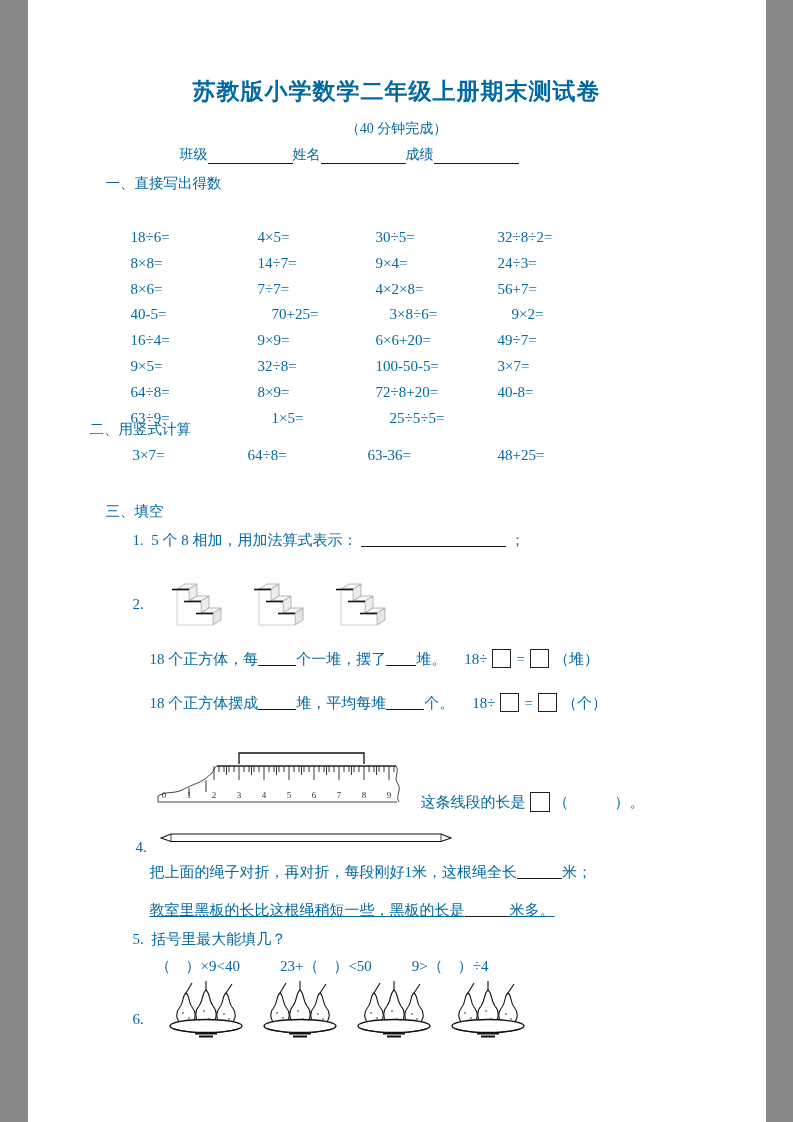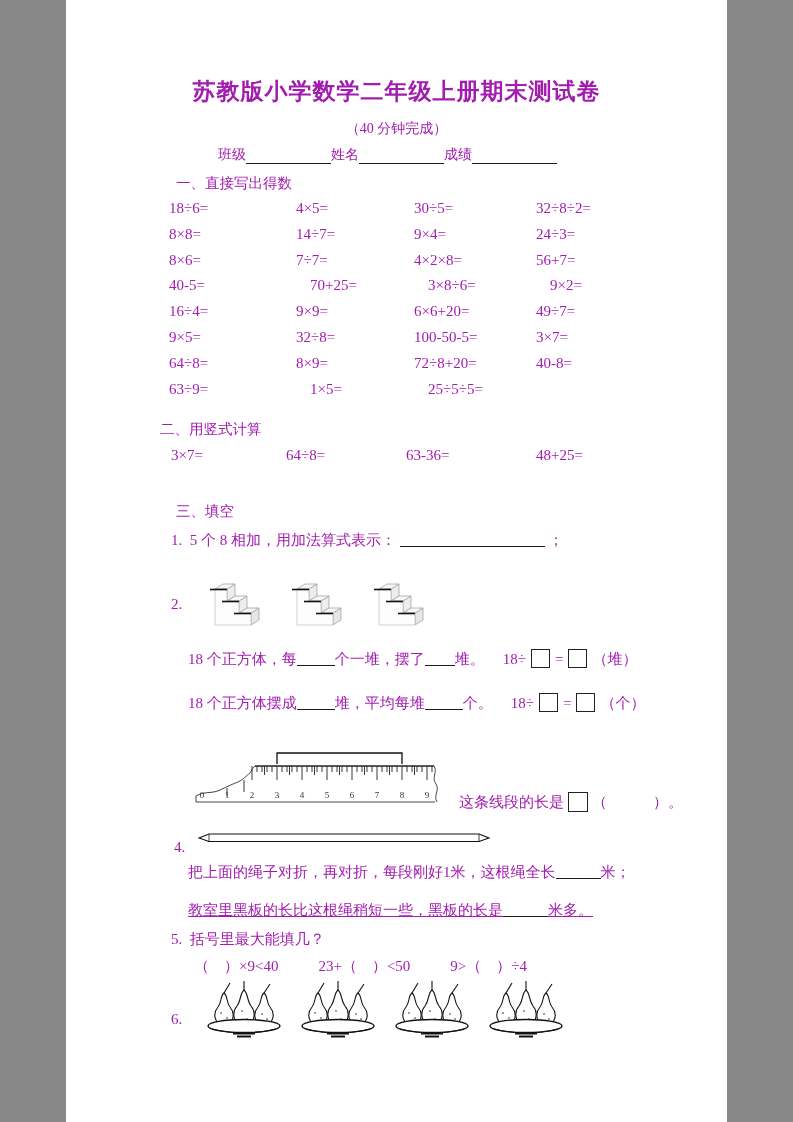--- a/index.html
+++ b/index.html
@@ -4,8 +4,8 @@
 <style>
   * { margin:0; padding:0; box-sizing:border-box; }
   body { background:#888; font-family:"Liberation Serif","DejaVu Serif",serif; }
-  .page { position:relative; width:661px; height:1122px; background:#ffffff; margin:0 auto;
-          color:#a21caf; overflow:hidden; }
+  .page { position:relative; width:738px; height:1122px; background:#ffffff; margin:0 auto;
+          color:#0369a1; overflow:hidden; }
   .abs { position:absolute; }
   .ctr { width:100%; text-align:center; }
   .title { font-size:23px; font-weight:bold; letter-spacing:1px; }

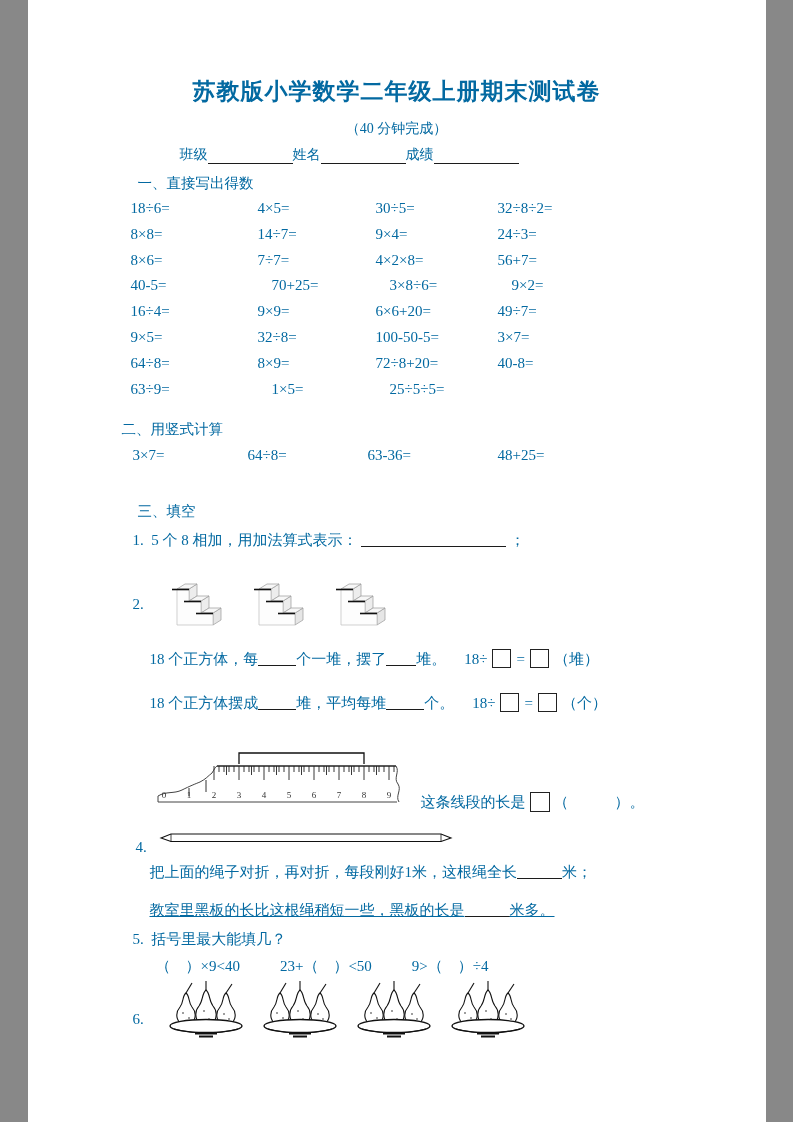--- a/index.html
+++ b/index.html
@@ -11,7 +11,7 @@
   .title { font-size:23px; font-weight:bold; letter-spacing:1px; }
   .subtitle { font-size:14px; }
   .txt { font-size:15px; line-height:22px; white-space:nowrap; }
-  .sec-head { font-size:14.5px;margin-left:32px; }
+  .sec-head { font-size:14.5px; }
   .fields { display:flex; font-size:14px; }
   .fields .fl { display:flex; align-items:flex-end; }
   .blank { display:inline-block; border-bottom:1px solid #1c1c1c; height:15px; vertical-align:-2px; }

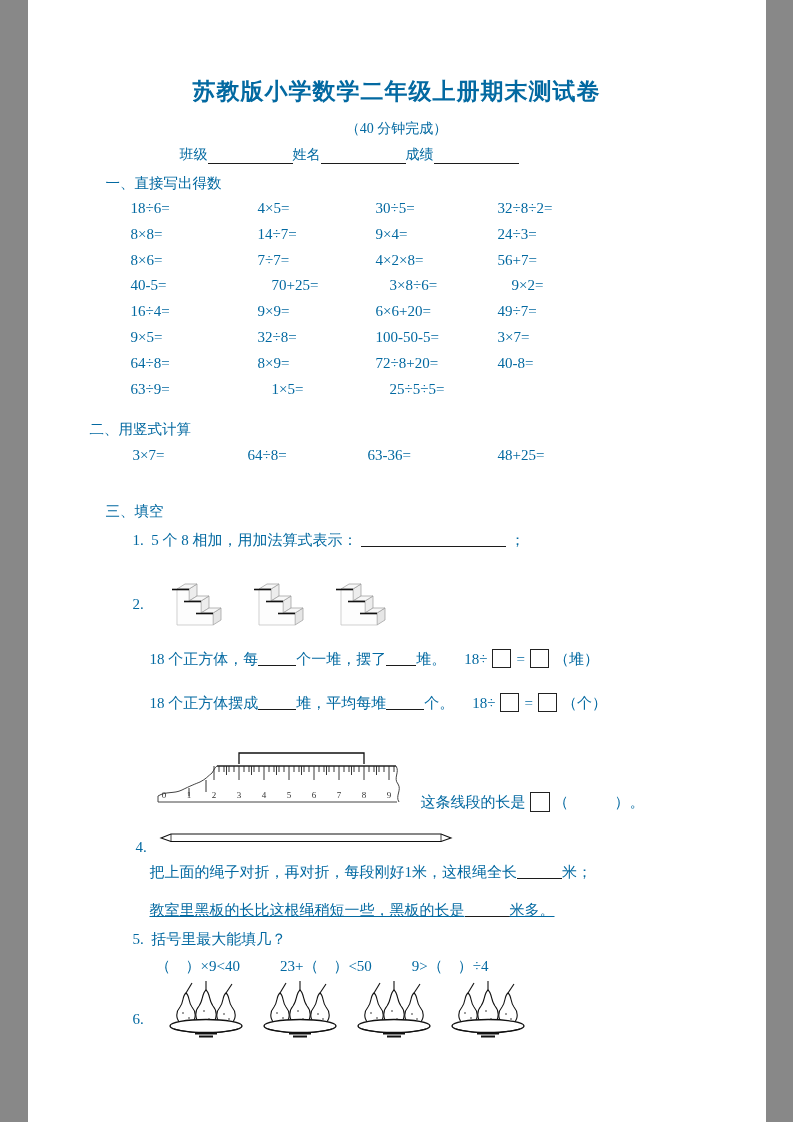--- a/index.html
+++ b/index.html
@@ -17,7 +17,7 @@
   .blank { display:inline-block; border-bottom:1px solid #1c1c1c; height:15px; vertical-align:-2px; }
   .bl-85{width:85px}.bl-145{width:145px}.bl-107{width:107px}.bl-38{width:38px}
   .bl-30{width:30px}.bl-45{width:45px}
-  .s1-grid { display:grid; grid-template-columns:127px 118px 122px 170px; font-size:15px; }
+  .s1-grid { display:grid; grid-template-columns:127px 118px 122px 170px; font-size:15px;margin-top:29px; }
   .s1-grid span { height:25.8px; line-height:25.8px; white-space:nowrap; }
   .s1-grid span:nth-child(14), .s1-grid span:nth-child(15), .s1-grid span:nth-child(16),
   .s1-grid span:nth-child(30), .s1-grid span:nth-child(31), .s1-grid span:nth-child(32)

